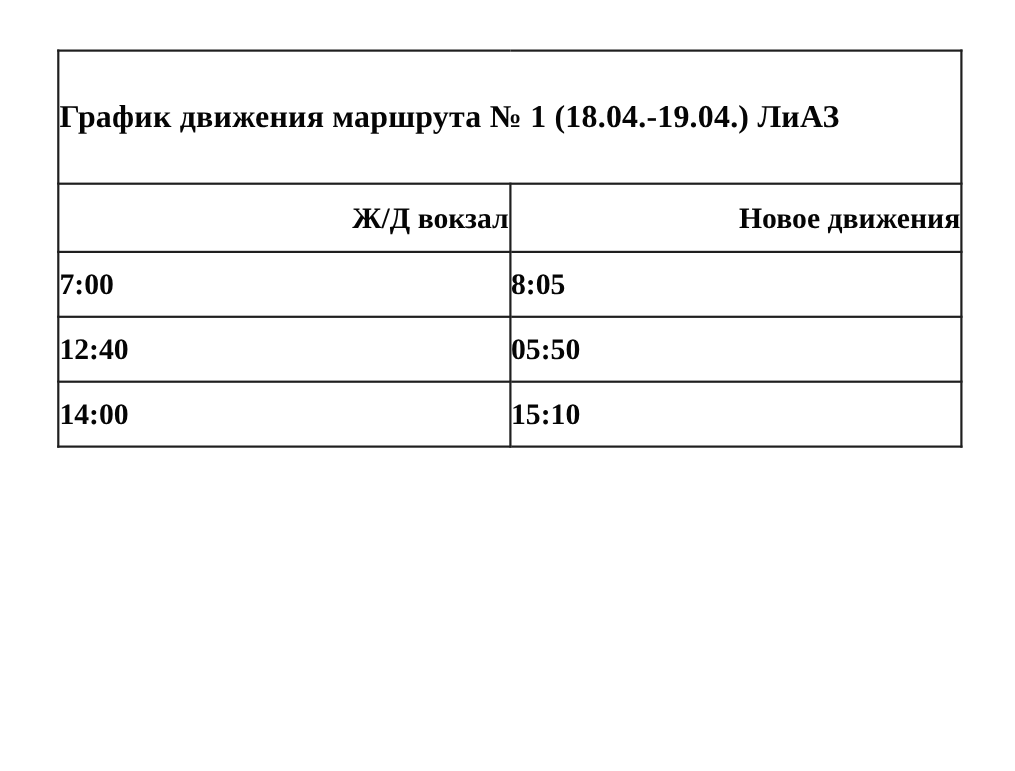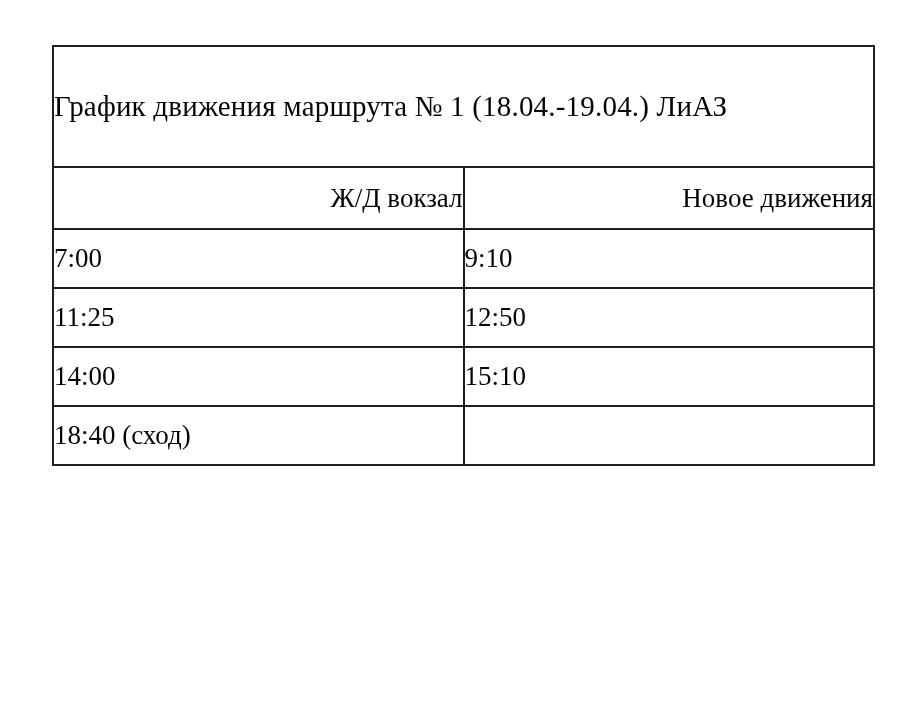--- a/index.html
+++ b/index.html
@@ -26,7 +26,7 @@
   }
   table.schedule td, table.schedule th {
     border: 2px solid #1f1f1f;
-    font-weight: normal;
+    font-weight: bold;
     color: #050505;
     background: #ffffff;
     padding: 0;

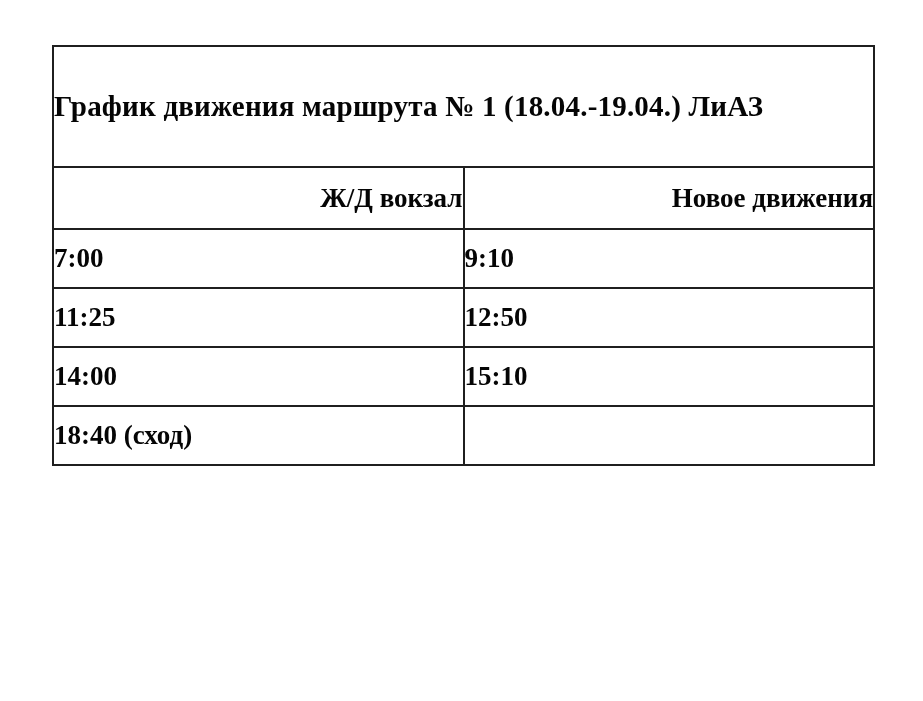--- a/index.html
+++ b/index.html
@@ -70,7 +70,7 @@
       </tr>
       <tr>
         <td class="time-cell">7:00</td>
-        <td class="time-cell">9:10</td>
+        <td class="time-cell">8:05</td>
       </tr>
       <tr>
         <td class="time-cell">11:25</td>

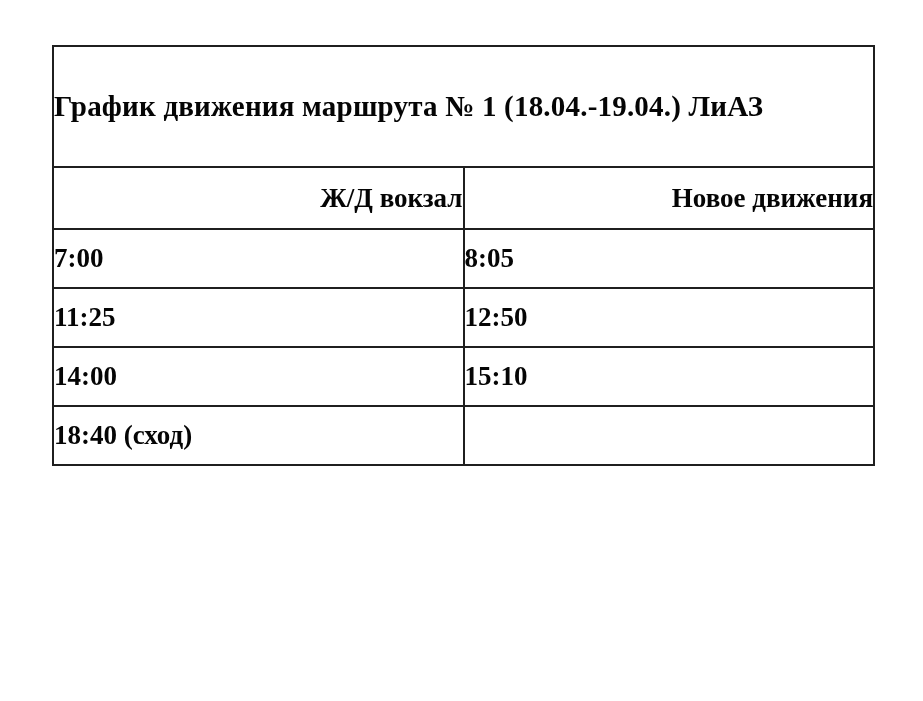--- a/index.html
+++ b/index.html
@@ -73,7 +73,7 @@
         <td class="time-cell">8:05</td>
       </tr>
       <tr>
-        <td class="time-cell">11:25</td>
+        <td class="time-cell">12:40</td>
         <td class="time-cell">12:50</td>
       </tr>
       <tr>

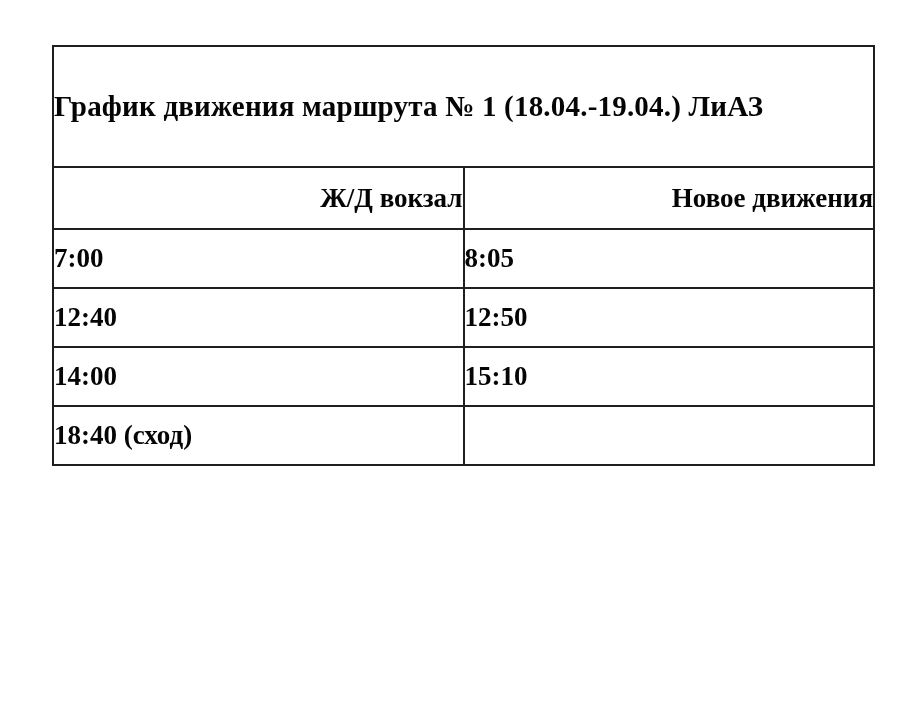--- a/index.html
+++ b/index.html
@@ -74,7 +74,7 @@
       </tr>
       <tr>
         <td class="time-cell">12:40</td>
-        <td class="time-cell">12:50</td>
+        <td class="time-cell">05:50</td>
       </tr>
       <tr>
         <td class="time-cell">14:00</td>

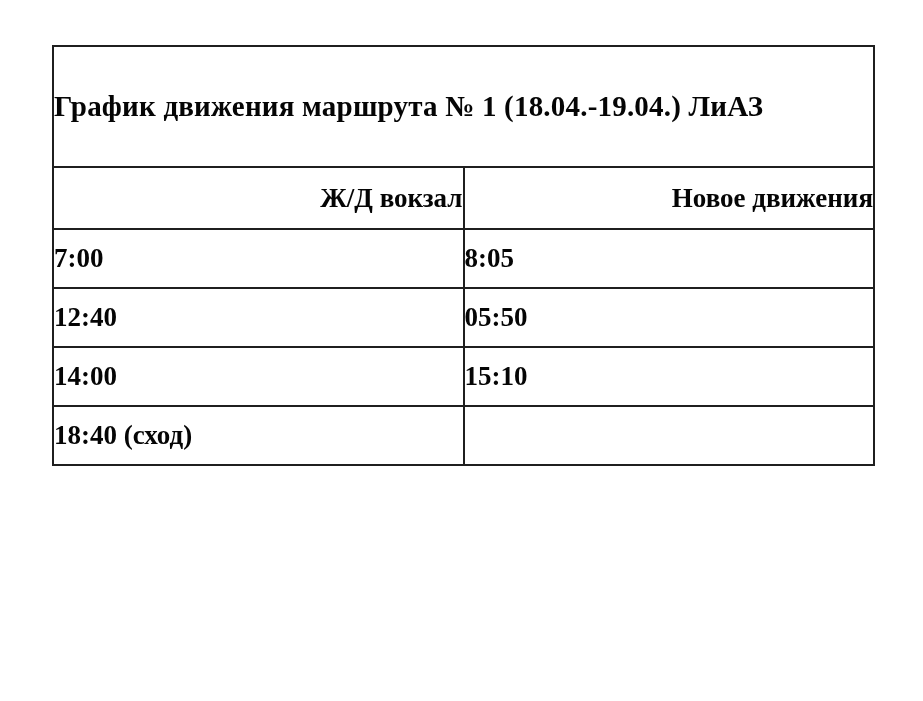--- a/index.html
+++ b/index.html
@@ -80,10 +80,6 @@
         <td class="time-cell">14:00</td>
         <td class="time-cell">15:10</td>
       </tr>
-      <tr>
-        <td class="time-cell">18:40 (сход)</td>
-        <td class="time-cell"></td>
-      </tr>
     </tbody>
   </table>
 </div>

